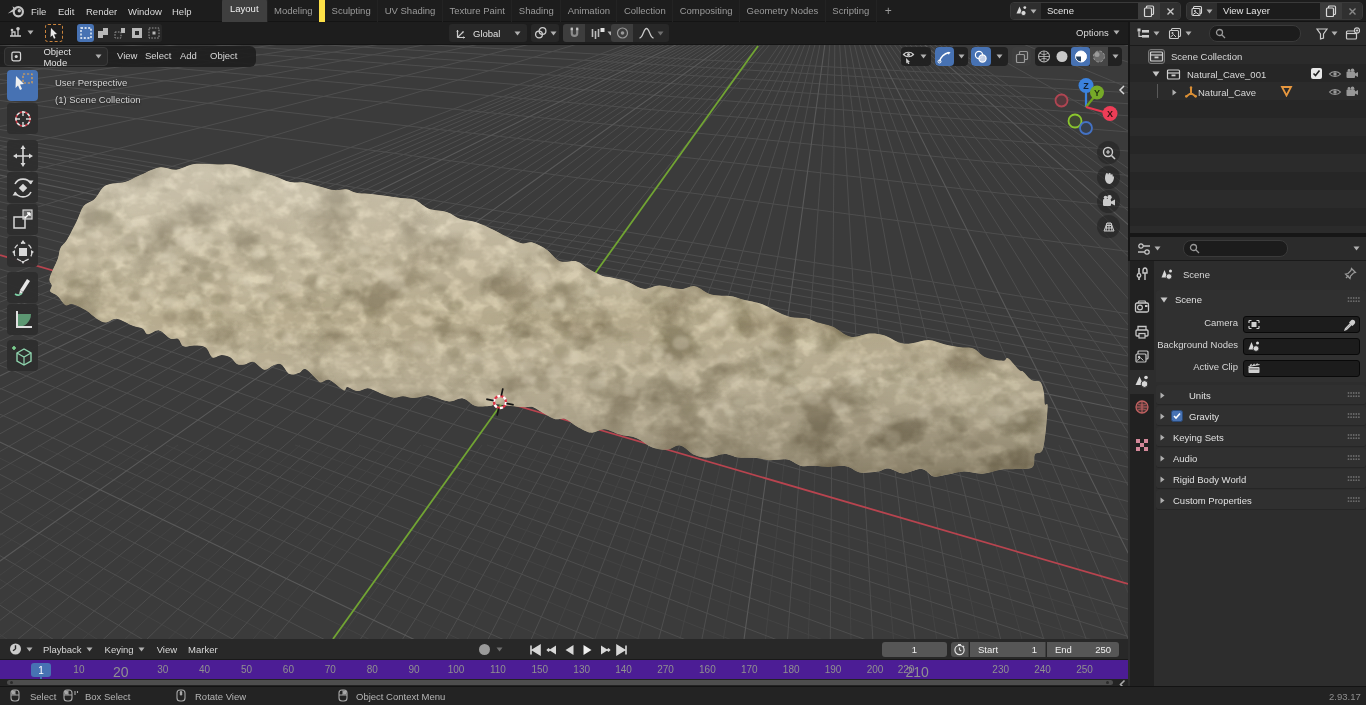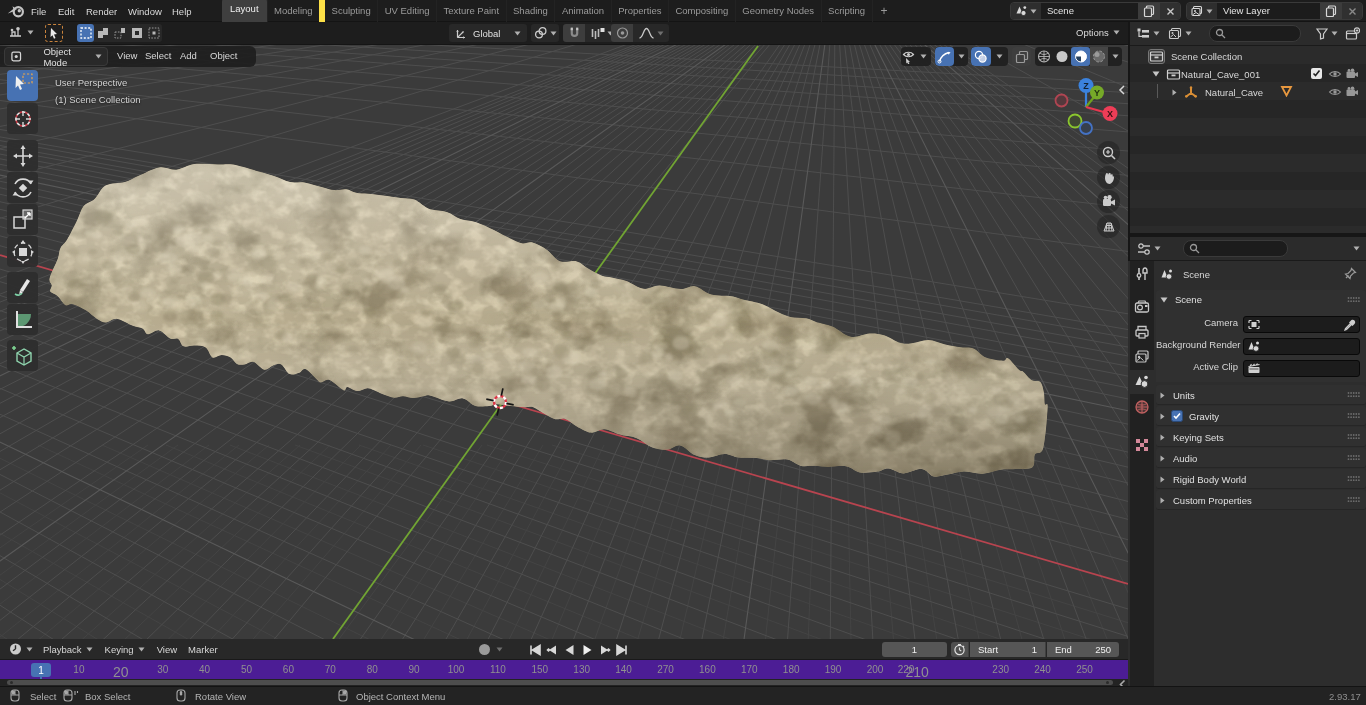--- a/index.html
+++ b/index.html
@@ -24,7 +24,7 @@
 <div style="background:#3f3f3f;color:#efefef;padding:5px 8px 22px;border-radius:4px 4px 0 0;height:22px">Layout</div>
 <div style="color:#9b9b9b;padding:5px 6.5px 5px;height:22px;border-left:1px solid #232323">Modeling</div>
 <div style="color:#9b9b9b;padding:5px 6.5px 5px;height:22px;border-left:6px solid #fde047">Sculpting</div>
-<div style="color:#9b9b9b;padding:5px 6.5px 5px;height:22px;border-left:1px solid #232323">UV Editing</div>
+<div style="color:#9b9b9b;padding:5px 6.5px 5px;height:22px;border-left:1px solid #232323">UV Shading</div>
 <div style="color:#9b9b9b;padding:5px 6.5px 5px;height:22px;border-left:1px solid #232323">Texture Paint</div>
 <div style="color:#9b9b9b;padding:5px 6.5px 5px;height:22px;border-left:1px solid #232323">Shading</div>
 <div style="color:#9b9b9b;padding:5px 6.5px 5px;height:22px;border-left:1px solid #232323">Animation</div>

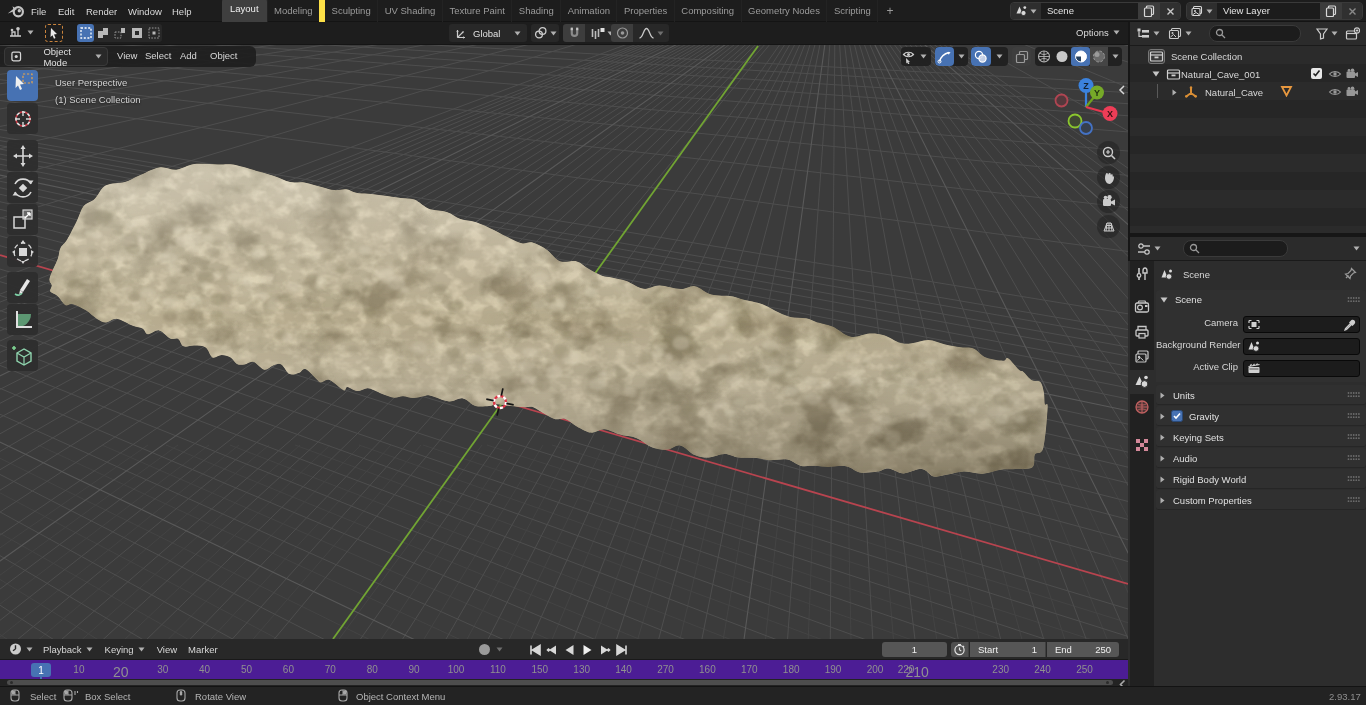--- a/index.html
+++ b/index.html
@@ -28,7 +28,7 @@
 <div style="color:#9b9b9b;padding:5px 6.5px 5px;height:22px;border-left:1px solid #232323">Texture Paint</div>
 <div style="color:#9b9b9b;padding:5px 6.5px 5px;height:22px;border-left:1px solid #232323">Shading</div>
 <div style="color:#9b9b9b;padding:5px 6.5px 5px;height:22px;border-left:1px solid #232323">Animation</div>
-<div style="color:#9b9b9b;padding:5px 6.5px 5px;height:22px;border-left:1px solid #232323">Properties</div>
+<div style="color:#9b9b9b;padding:5px 6.5px 5px;height:22px;border-left:1px solid #232323">Collection</div>
 <div style="color:#9b9b9b;padding:5px 6.5px 5px;height:22px;border-left:1px solid #232323">Compositing</div>
 <div style="color:#9b9b9b;padding:5px 6.5px 5px;height:22px;border-left:1px solid #232323">Geometry Nodes</div>
 <div style="color:#9b9b9b;padding:5px 6.5px 5px;height:22px;border-left:1px solid #232323">Scripting</div>

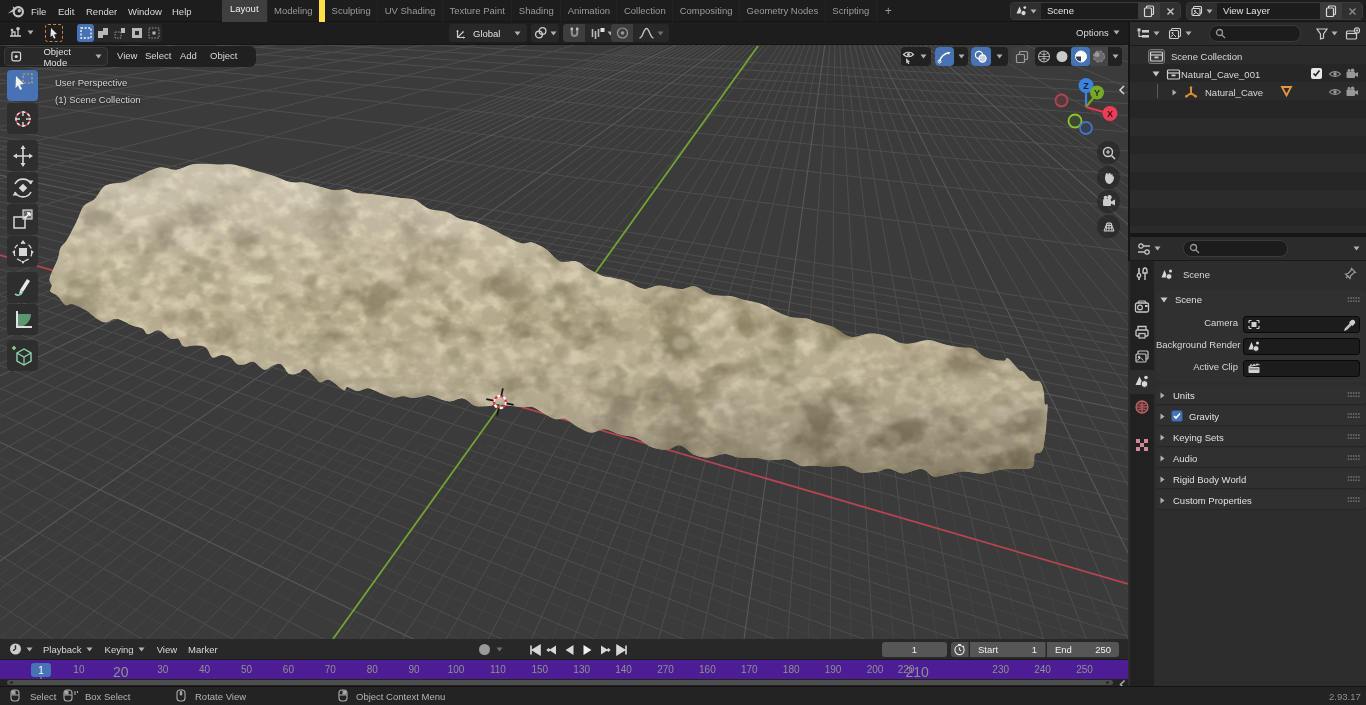--- a/index.html
+++ b/index.html
@@ -860,7 +860,7 @@
           <rect x="5.5" y="6.5" width="4" height="1.8" fill="#d0d0d0"></rect>
         </svg>
       </span>
-      <span style="color:#d8d8d8">Natural_Cave_001</span>
+      <span style="margin-left:6px;color:#d8d8d8">Natural_Cave_001</span>
     </div>
 <div class="abs row" style="left:181px;top:22px">
       <span style="display:inline-flex;width:11px;height:11px;background:#e8e8e8;border-radius:2px;align-items:center;justify-content:center">

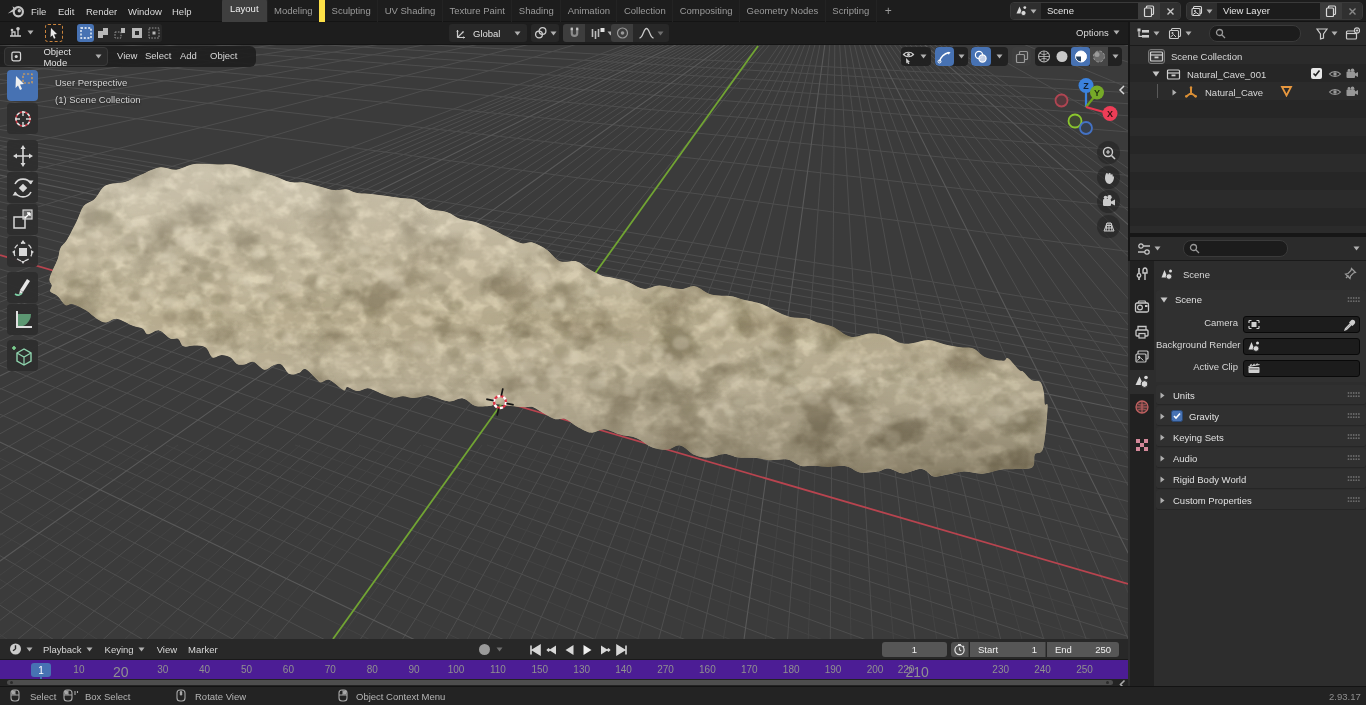--- a/index.html
+++ b/index.html
@@ -898,7 +898,7 @@
           <circle cx="11.6" cy="10.3" r="1.3" fill="#d98e35"></circle>
         </svg>
       </span>
-      <span style="margin-left:7px;color:#d8d8d8">Natural_Cave</span>
+      <span style="margin-left:0;color:#d8d8d8">Natural_Cave</span>
     </div>
 <div class="abs row" style="left:150px;top:39px">
       <svg width="13" height="12" viewBox="0 0 13 12" style="">

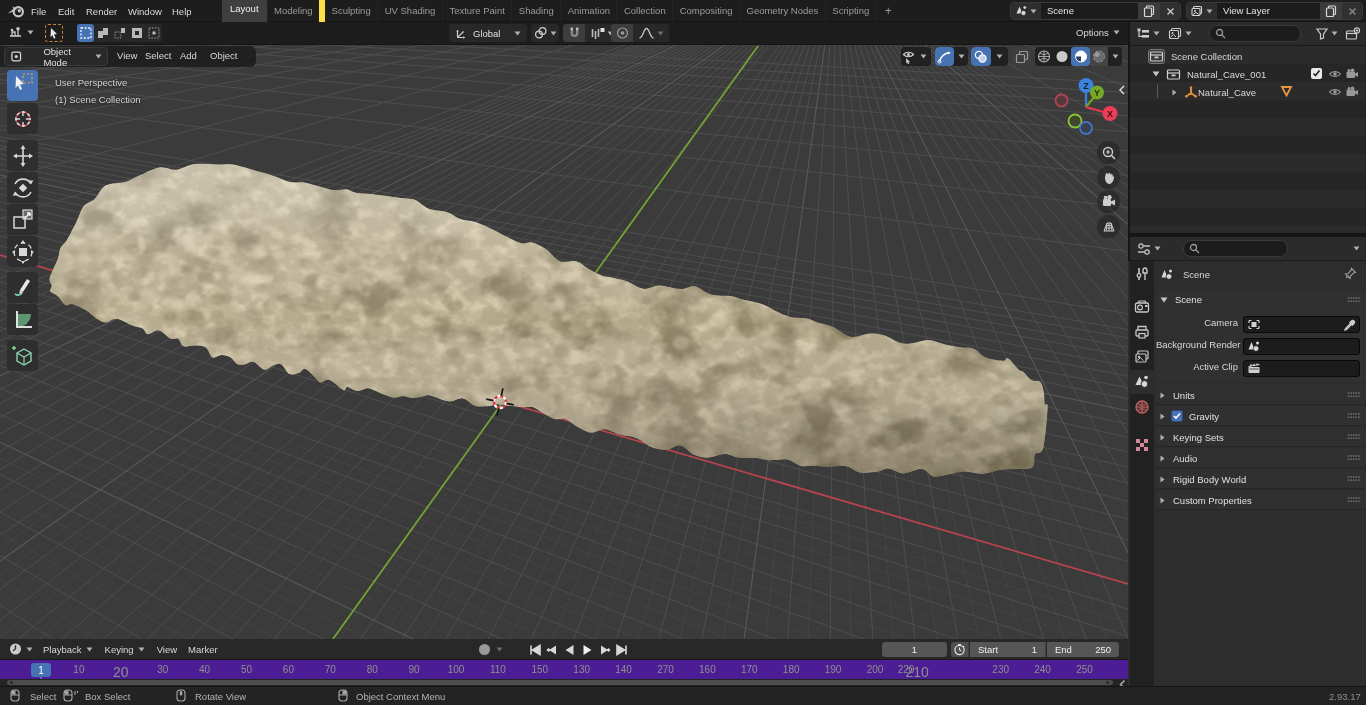--- a/index.html
+++ b/index.html
@@ -1049,7 +1049,7 @@
       </svg>
     </span>
   </div>
-<div class="abs txt" style="left:1156px;top:339px;width:82px;text-align:right;color:#d8d8d8">Background Render</div>
+<div class="abs txt" style="left:1156px;top:339px;width:82px;text-align:right;color:#d8d8d8">Background Nodes</div>
 <div class="abs row" style="left:1243px;top:337.5px;width:117px;height:17px;background:#1c1c1c;border:1px solid #090909;border-radius:3px;padding:0 3px">
     <svg width="14" height="13" viewBox="0 0 14 13" style="">
       <path d="M4.5 2 L7.5 9.5 L1.5 9.5 Z" fill="#d8d8d8"></path>

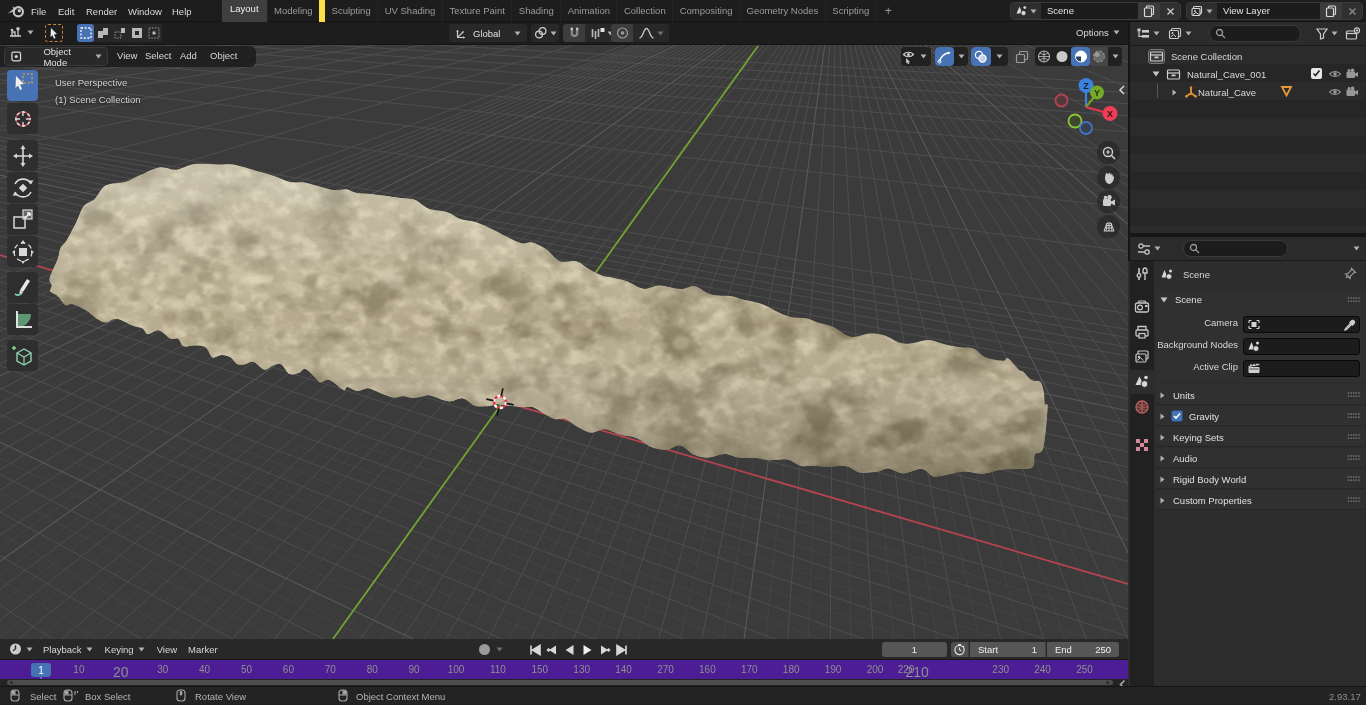--- a/index.html
+++ b/index.html
@@ -1072,7 +1072,7 @@
         <path d="M0.5 0.5 L4.5 3.5 L0.5 6.5 Z" fill="#b0b0b0"></path>
       </svg>
     </span>
-    <span style="margin-left:8px;color:#e0e0e0">Units</span>
+    <span style="margin-left:24px;color:#e0e0e0">Units</span>
   </div>
 <svg class="abs" width="14" height="8" viewBox="0 0 14 8" style="left:1347px;top:391px">
     <circle cx="1.5" cy="2.0" r="0.9" fill="#6a6a6a"></circle>

